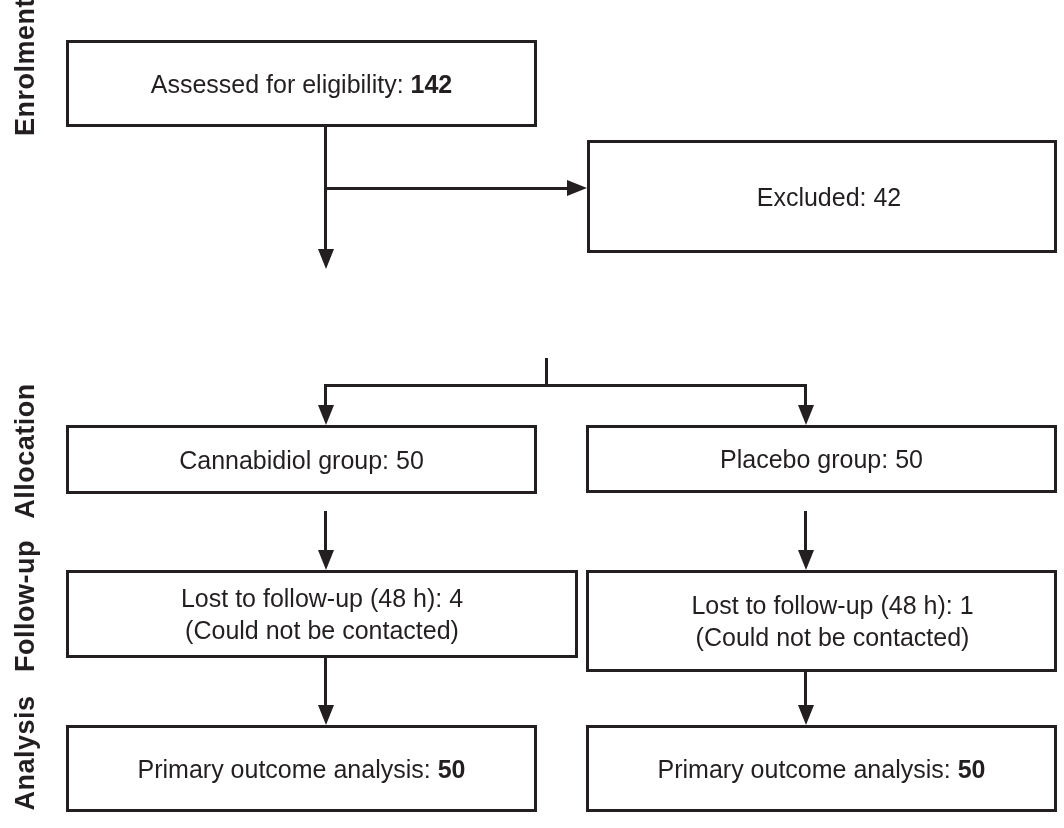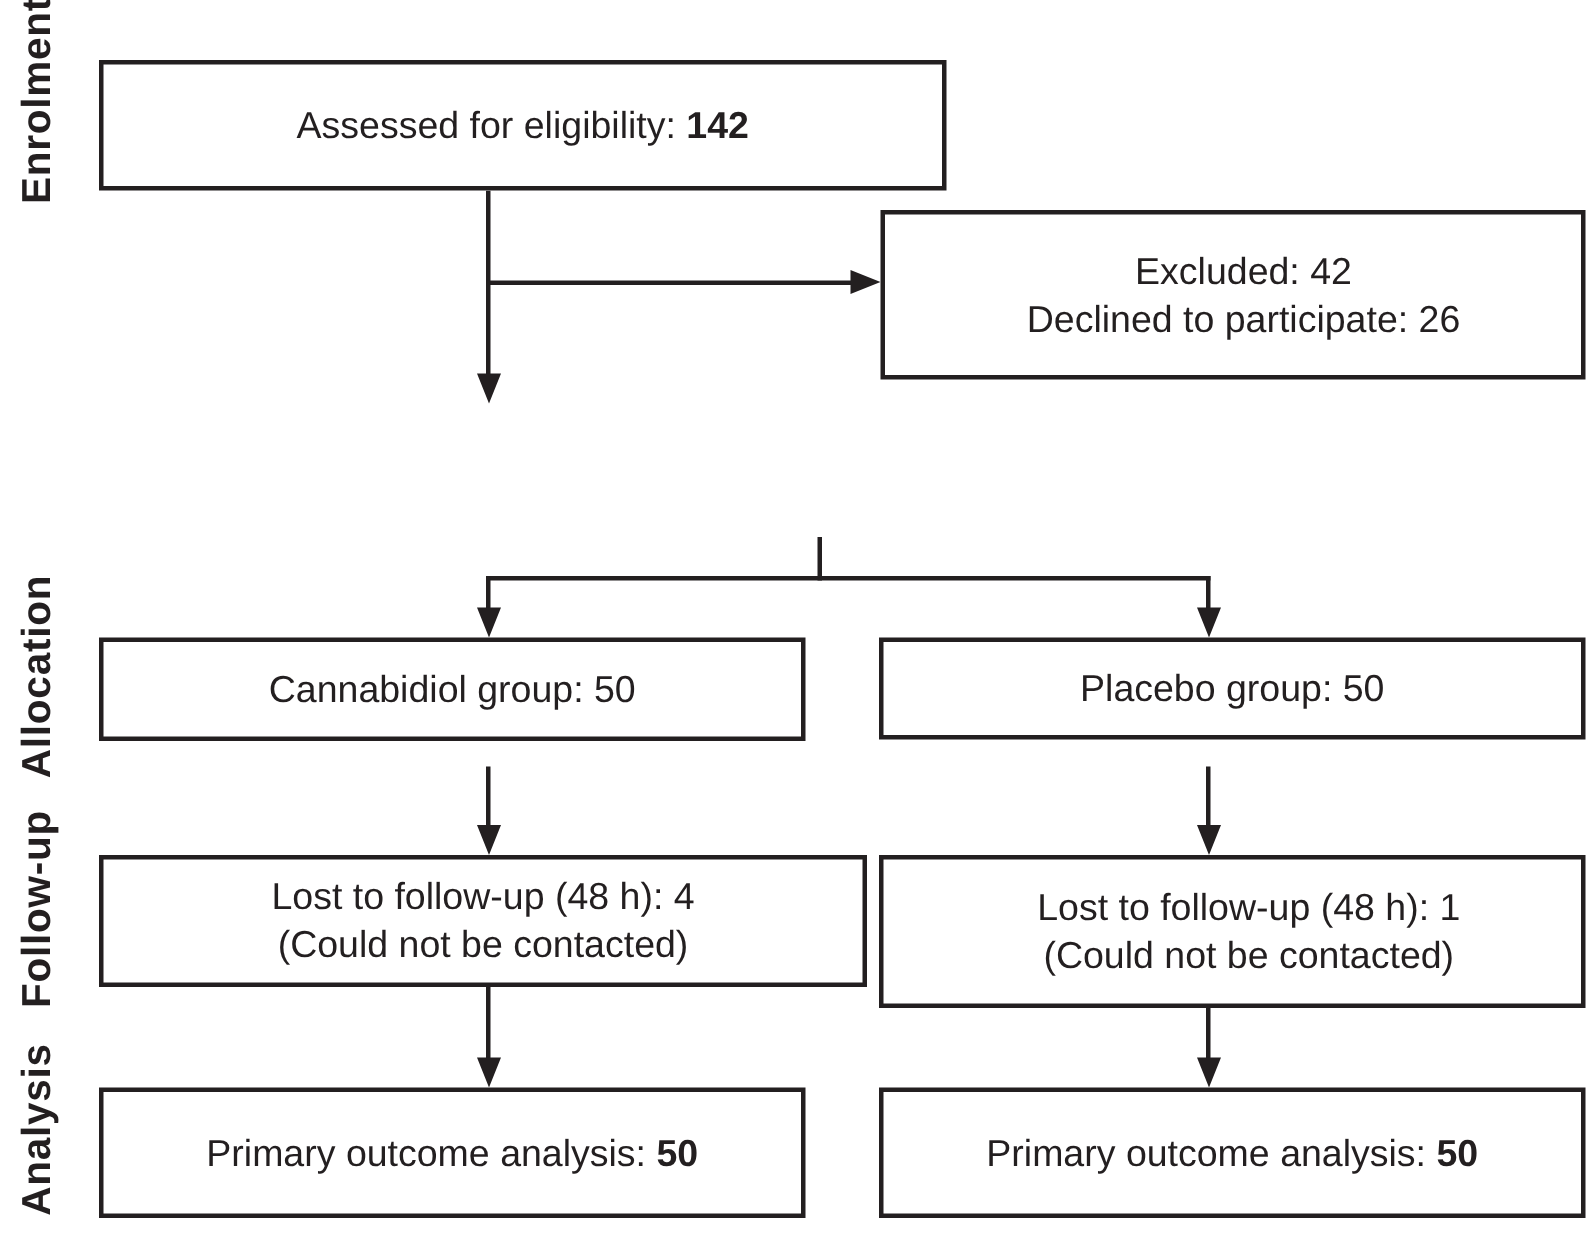--- a/index.html
+++ b/index.html
@@ -92,7 +92,7 @@
   <div class="vline" style="left:804px; top:658px; height:49px;"></div>
   <div class="arrow-down" style="left:798px; top:705px;"></div>
 
-  <div class="fbox" style="left:66px; top:40px; width:565px; height:87px;">
+  <div class="fbox" style="left:66px; top:40px; width:471px; height:87px;">
     <div><span>Assessed for eligibility: </span><span class="bold">142</span></div>
   </div>
 

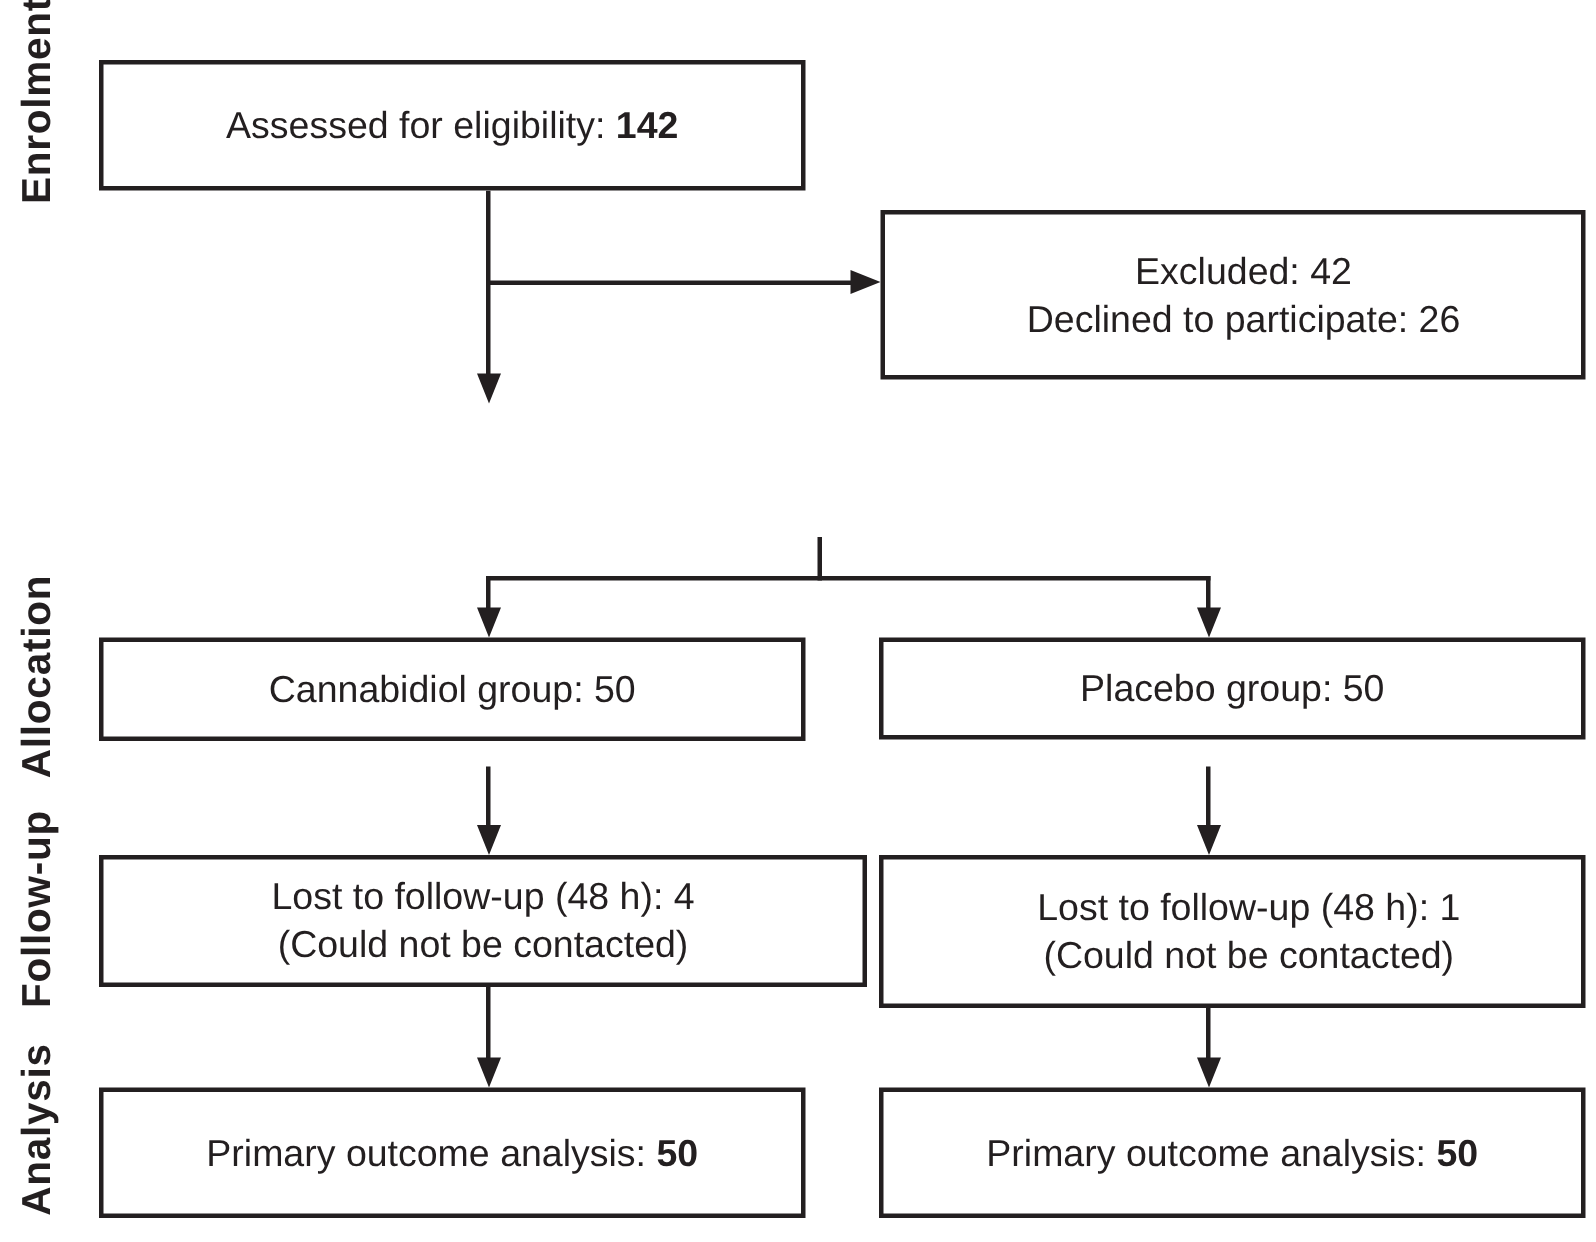--- a/index.html
+++ b/index.html
@@ -98,7 +98,6 @@
 
   <div class="fbox" style="left:587px; top:140px; width:470px; height:113px;padding-left:20px;">
     <div>Excluded: 42</div>
-    <div>Declined to participate: 26</div>
   </div>
 
 

